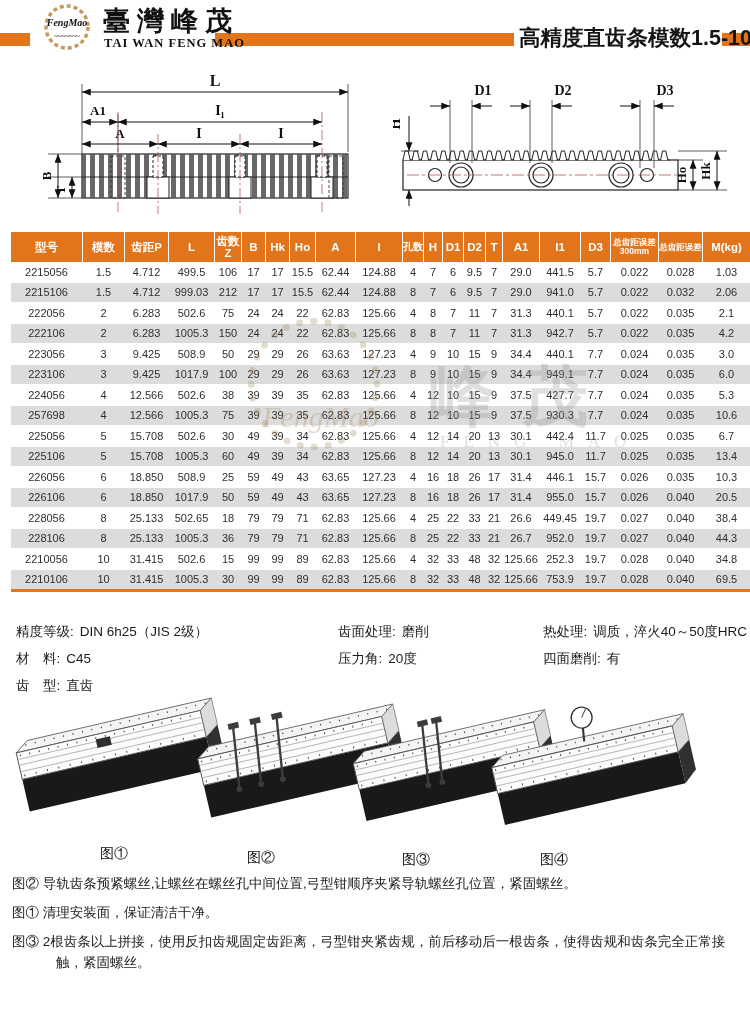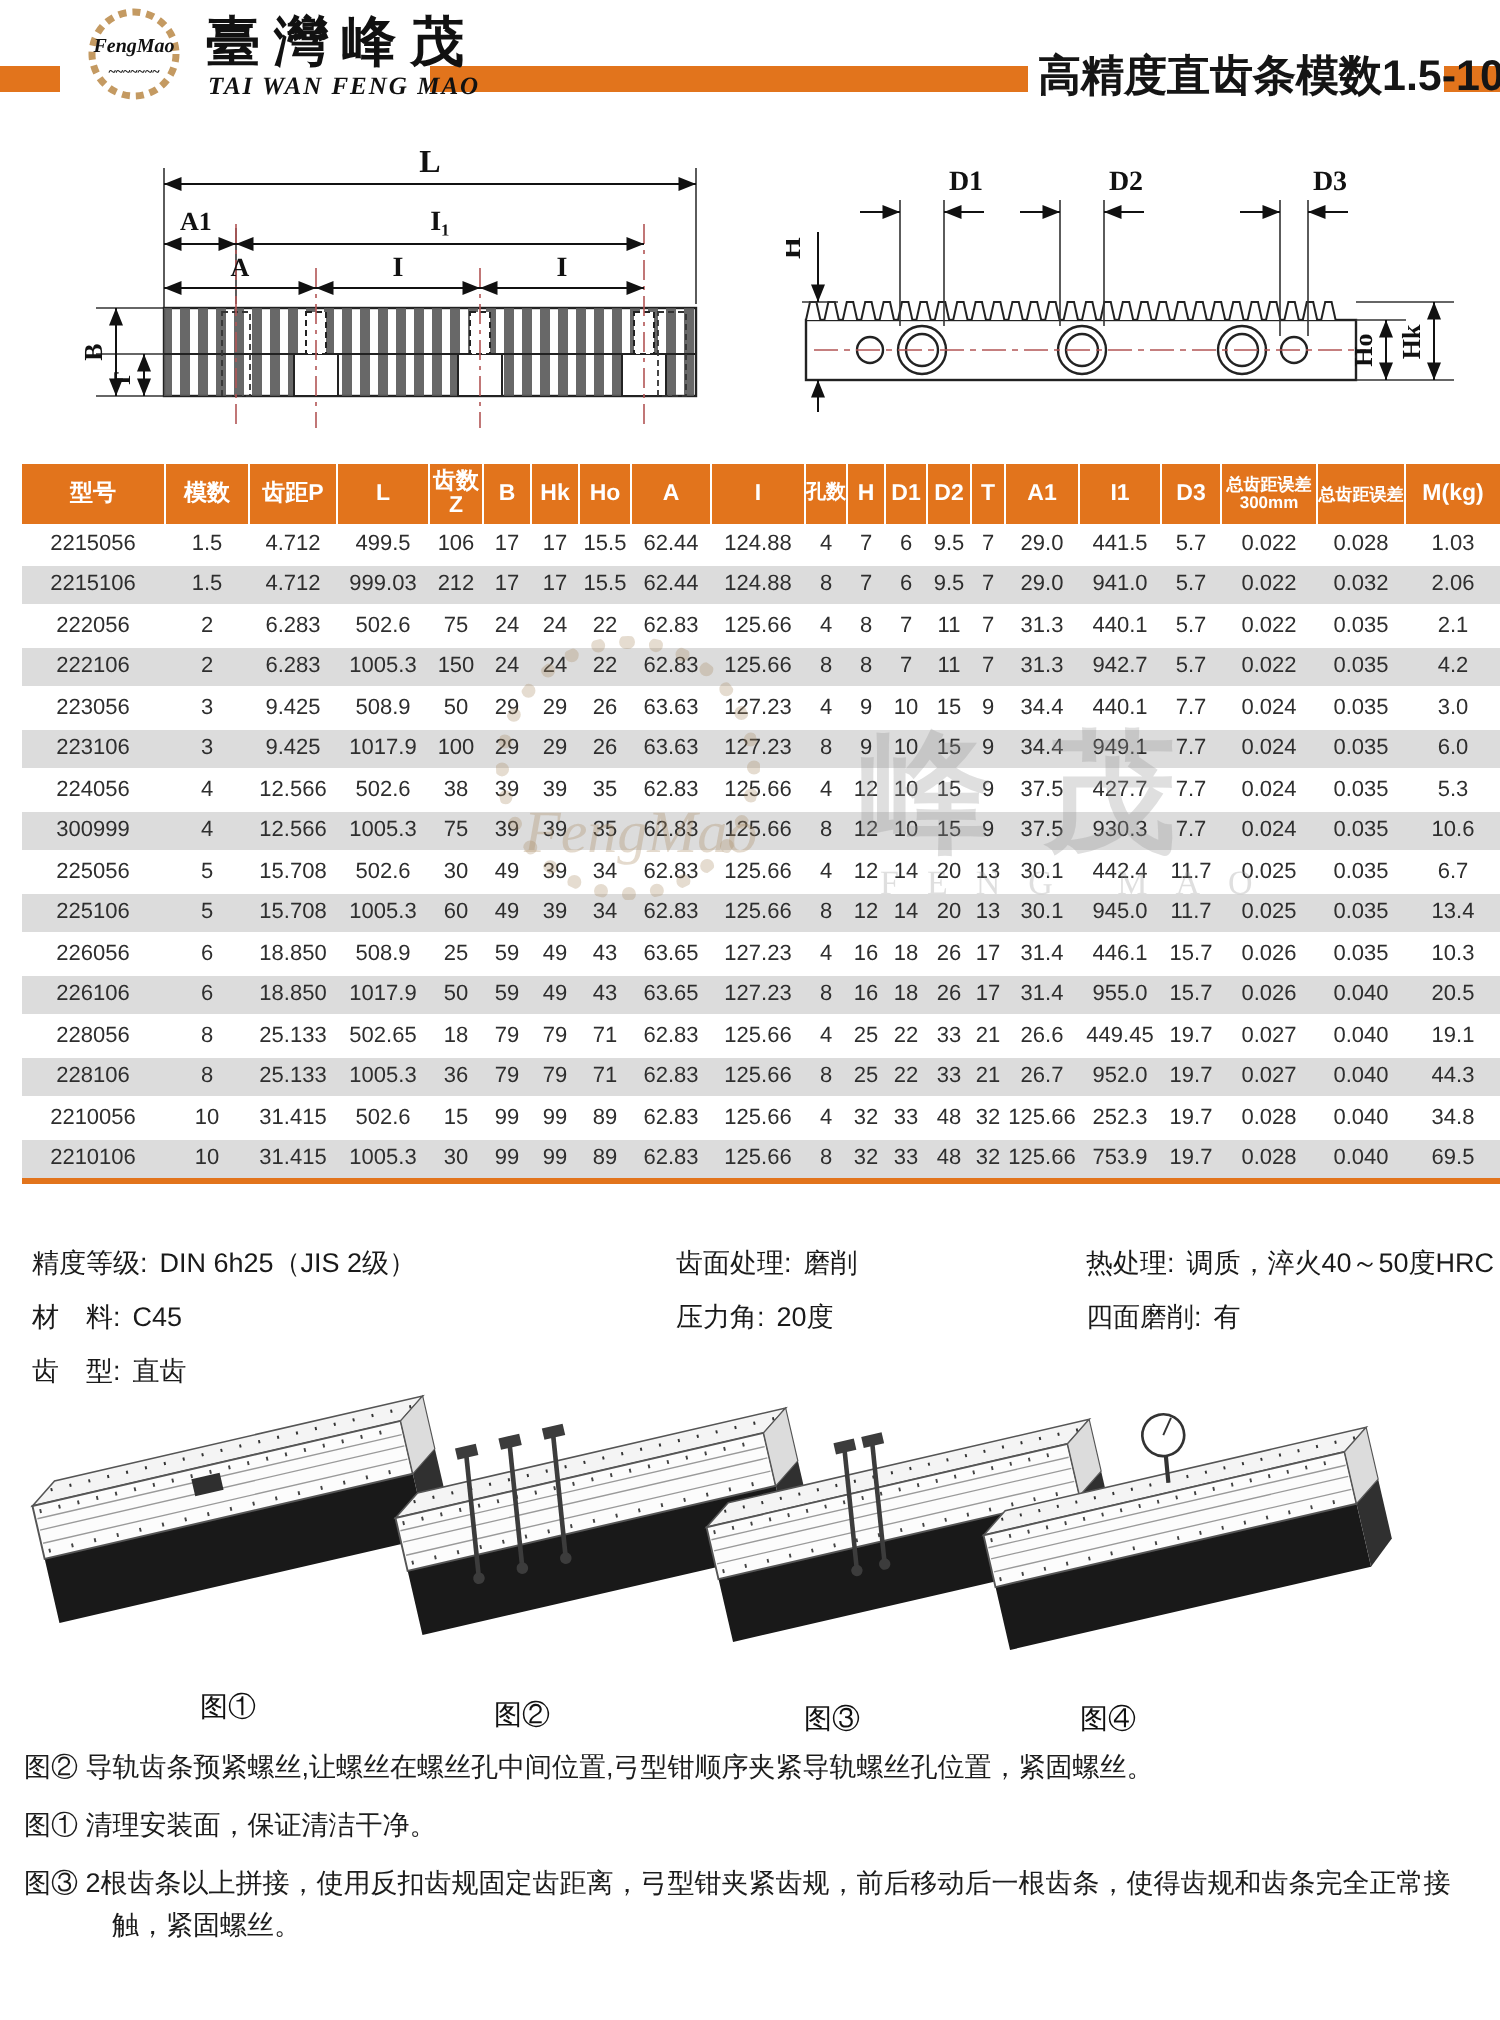--- a/index.html
+++ b/index.html
@@ -11,7 +11,7 @@
   .company-cn{position:absolute;left:103px;top:3px;font-family:"Liberation Serif",serif;
               font-weight:bold;font-size:27px;letter-spacing:7px;color:#111;white-space:nowrap;}
   .company-en{position:absolute;left:104px;top:36px;font-family:"Liberation Serif",serif;
-              font-weight:bold;font-size:12.5px;letter-spacing:1px;color:#111;white-space:nowrap;font-style:italic;}
+              font-weight:bold;font-size:12.5px;letter-spacing:1px;color:#111;white-space:nowrap;}
   .page-title{position:absolute;left:519px;top:23px;font-size:21.5px;font-weight:bold;
               color:#151515;white-space:nowrap;}
   

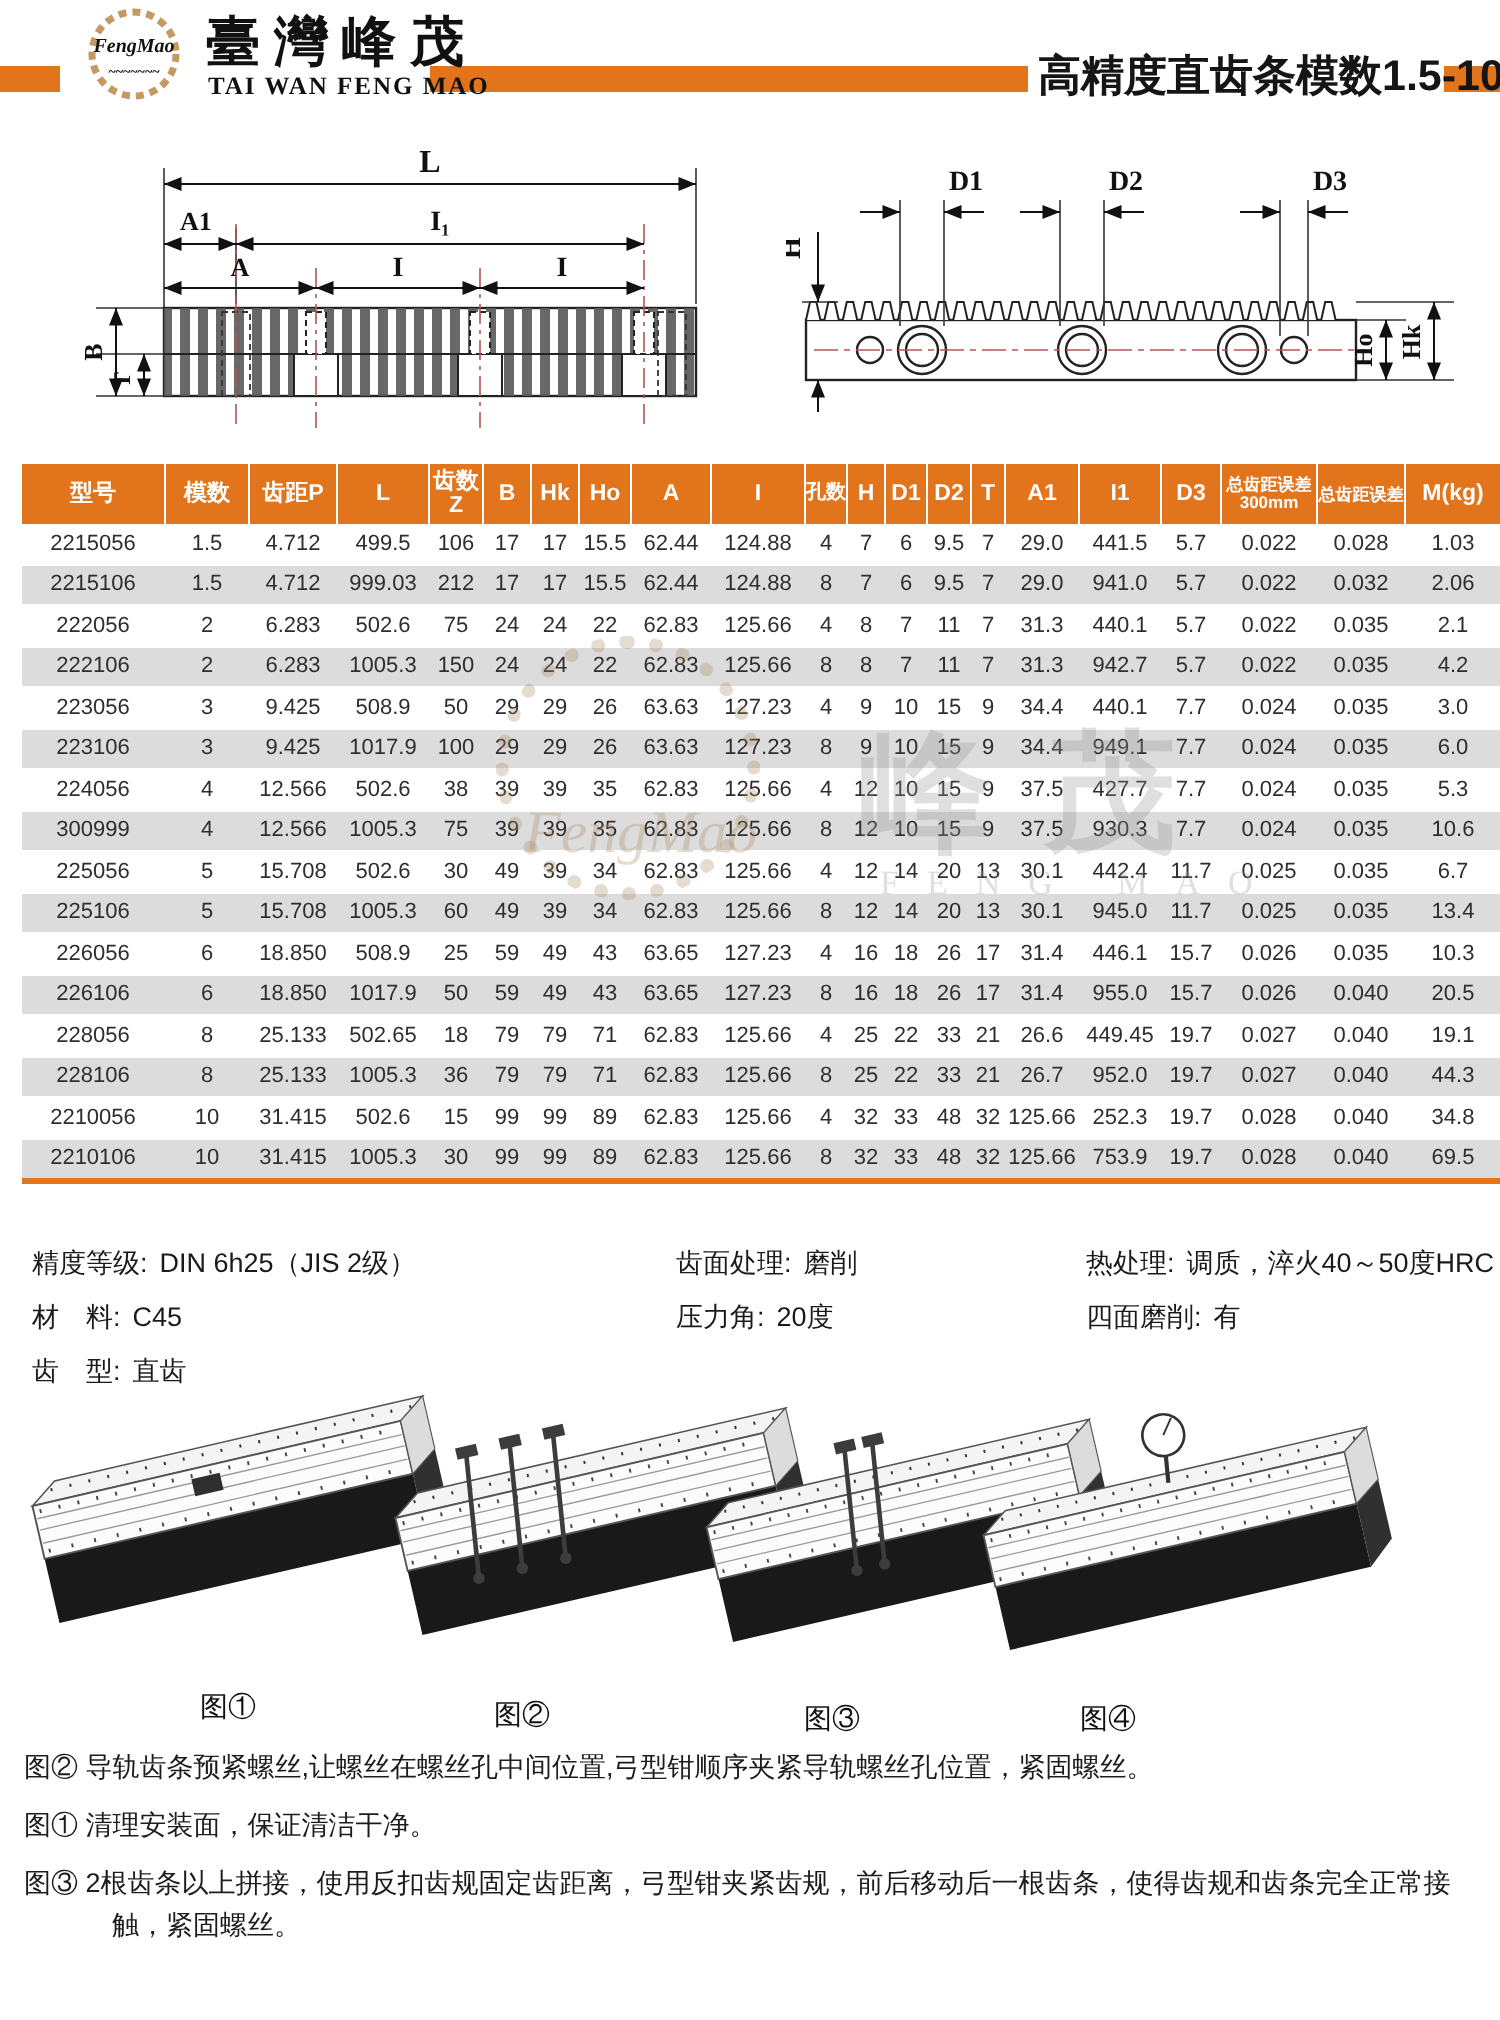--- a/index.html
+++ b/index.html
@@ -401,7 +401,7 @@
           <td>5.3</td>
         </tr>
         <tr class="alt">
-          <td>300999</td>
+          <td>257698</td>
           <td>4</td>
           <td>12.566</td>
           <td>1005.3</td>

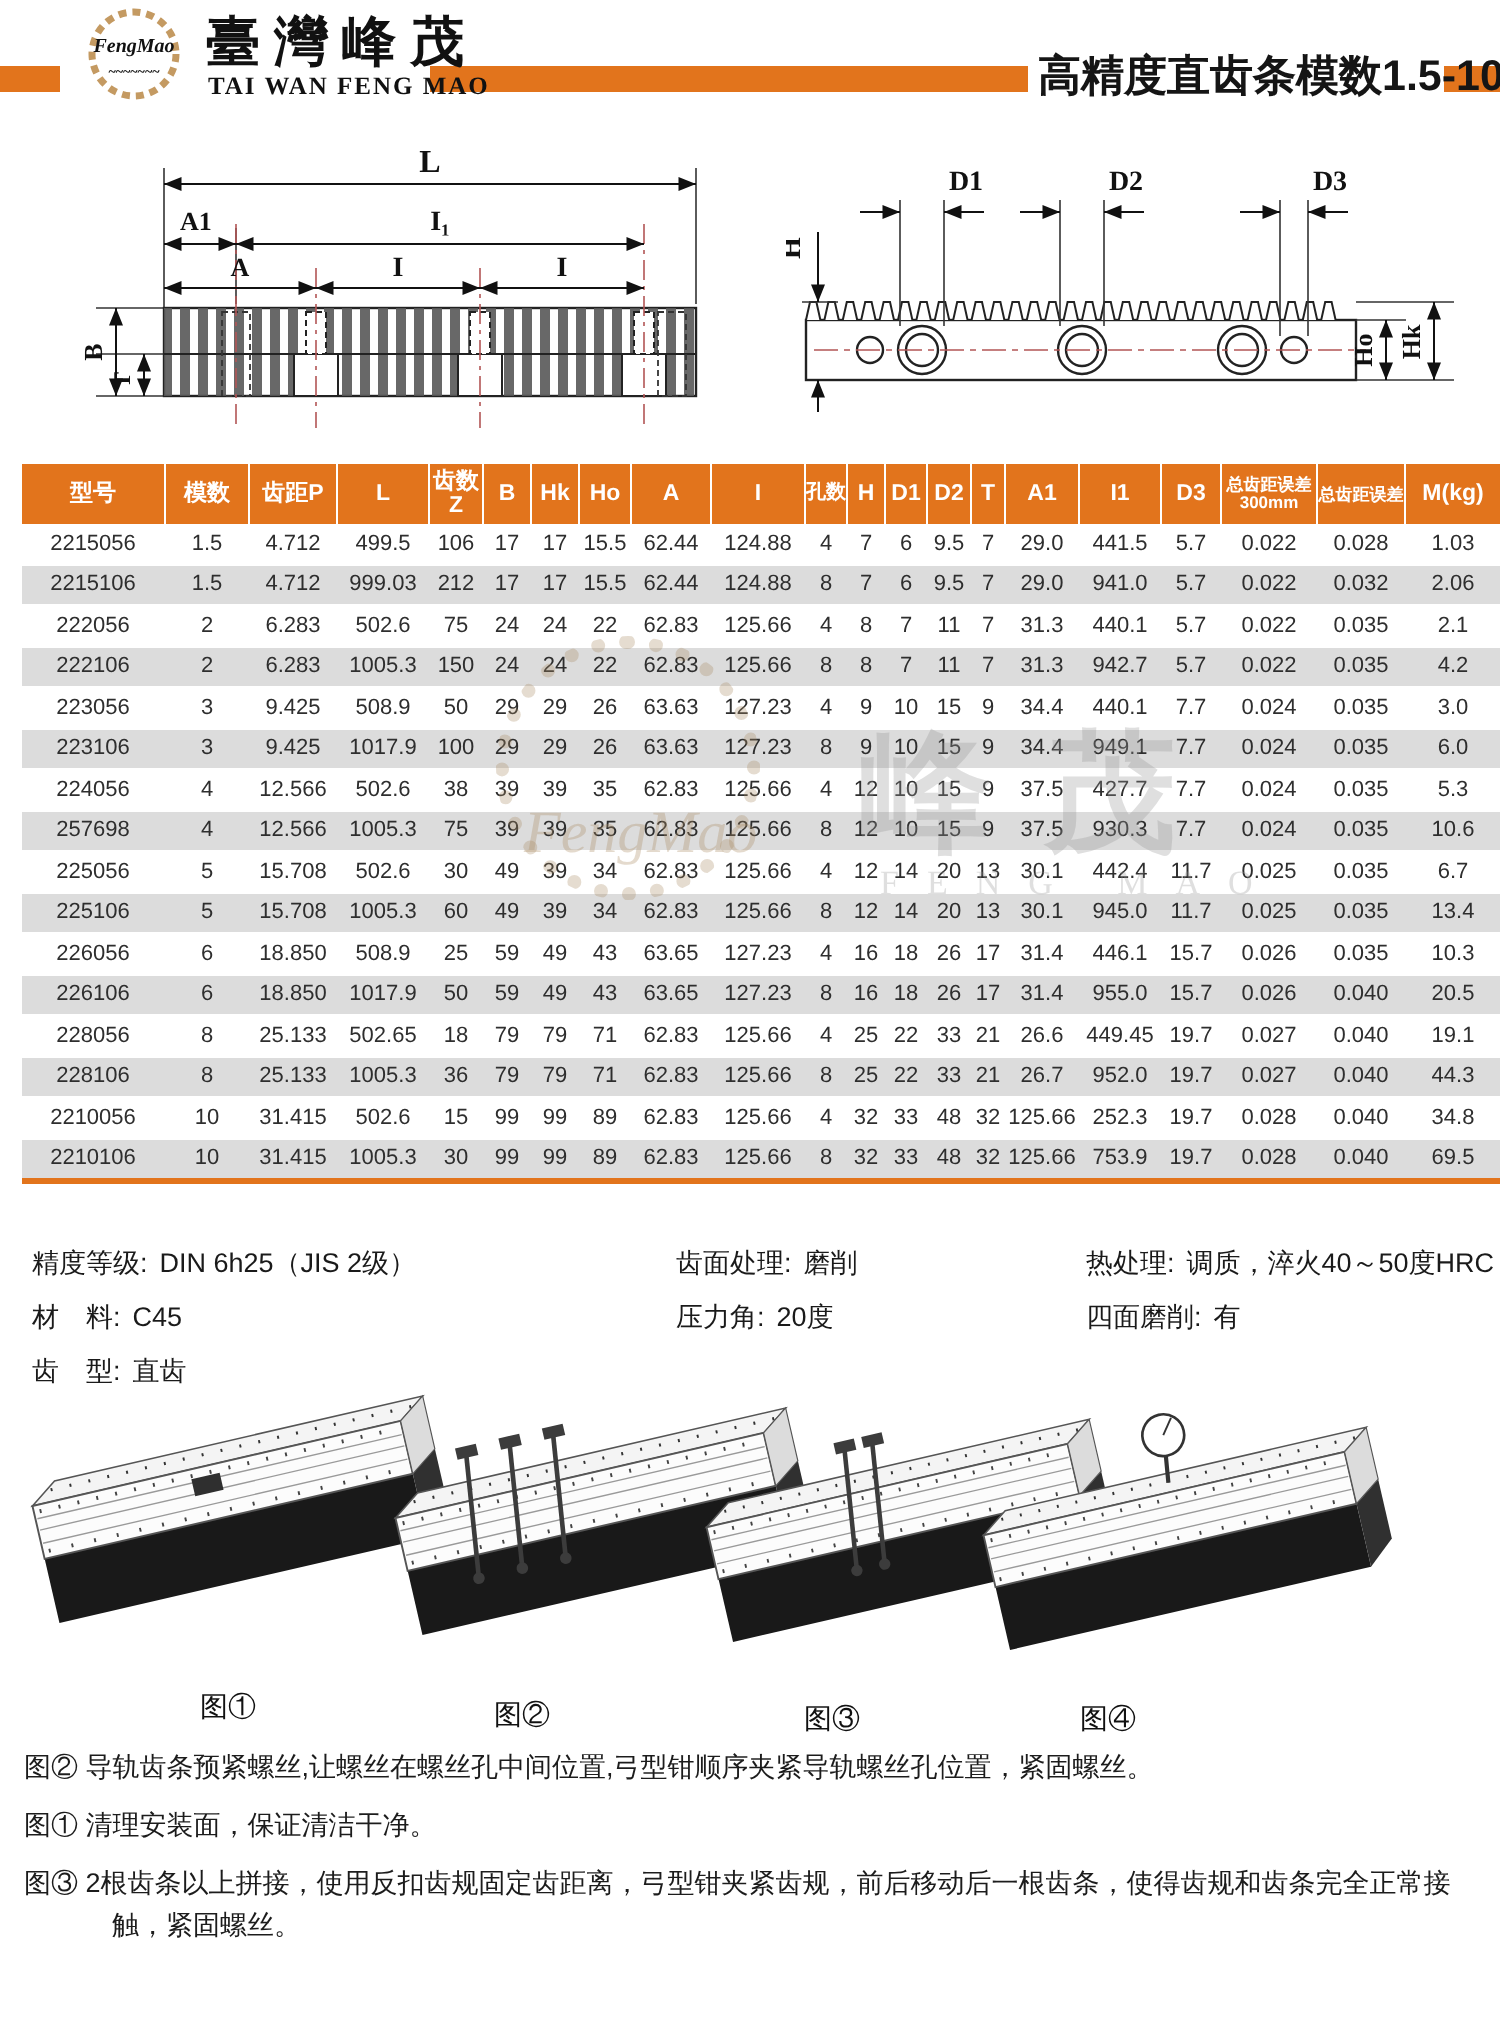--- a/index.html
+++ b/index.html
@@ -536,7 +536,7 @@
           <td>19.7</td>
           <td>0.027</td>
           <td>0.040</td>
-          <td>19.1</td>
+          <td>38.4</td>
         </tr>
         <tr class="alt">
           <td>228106</td>

